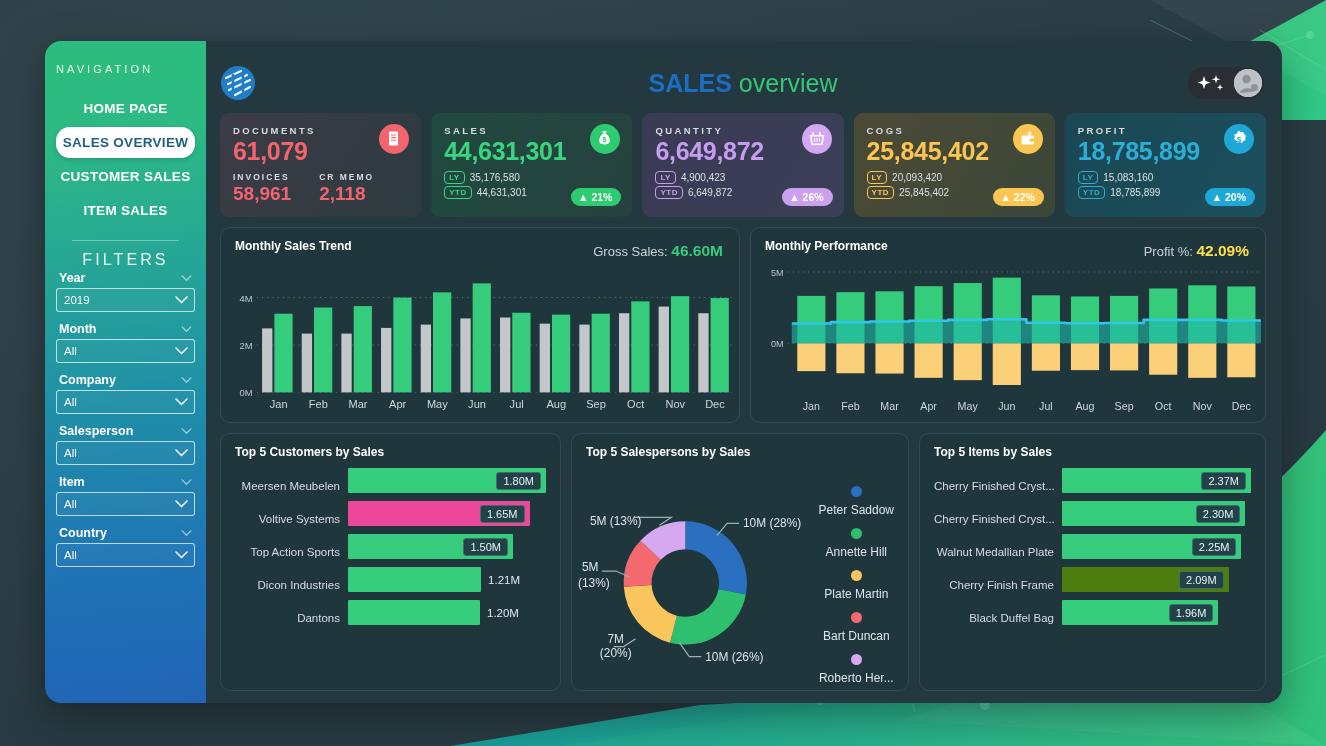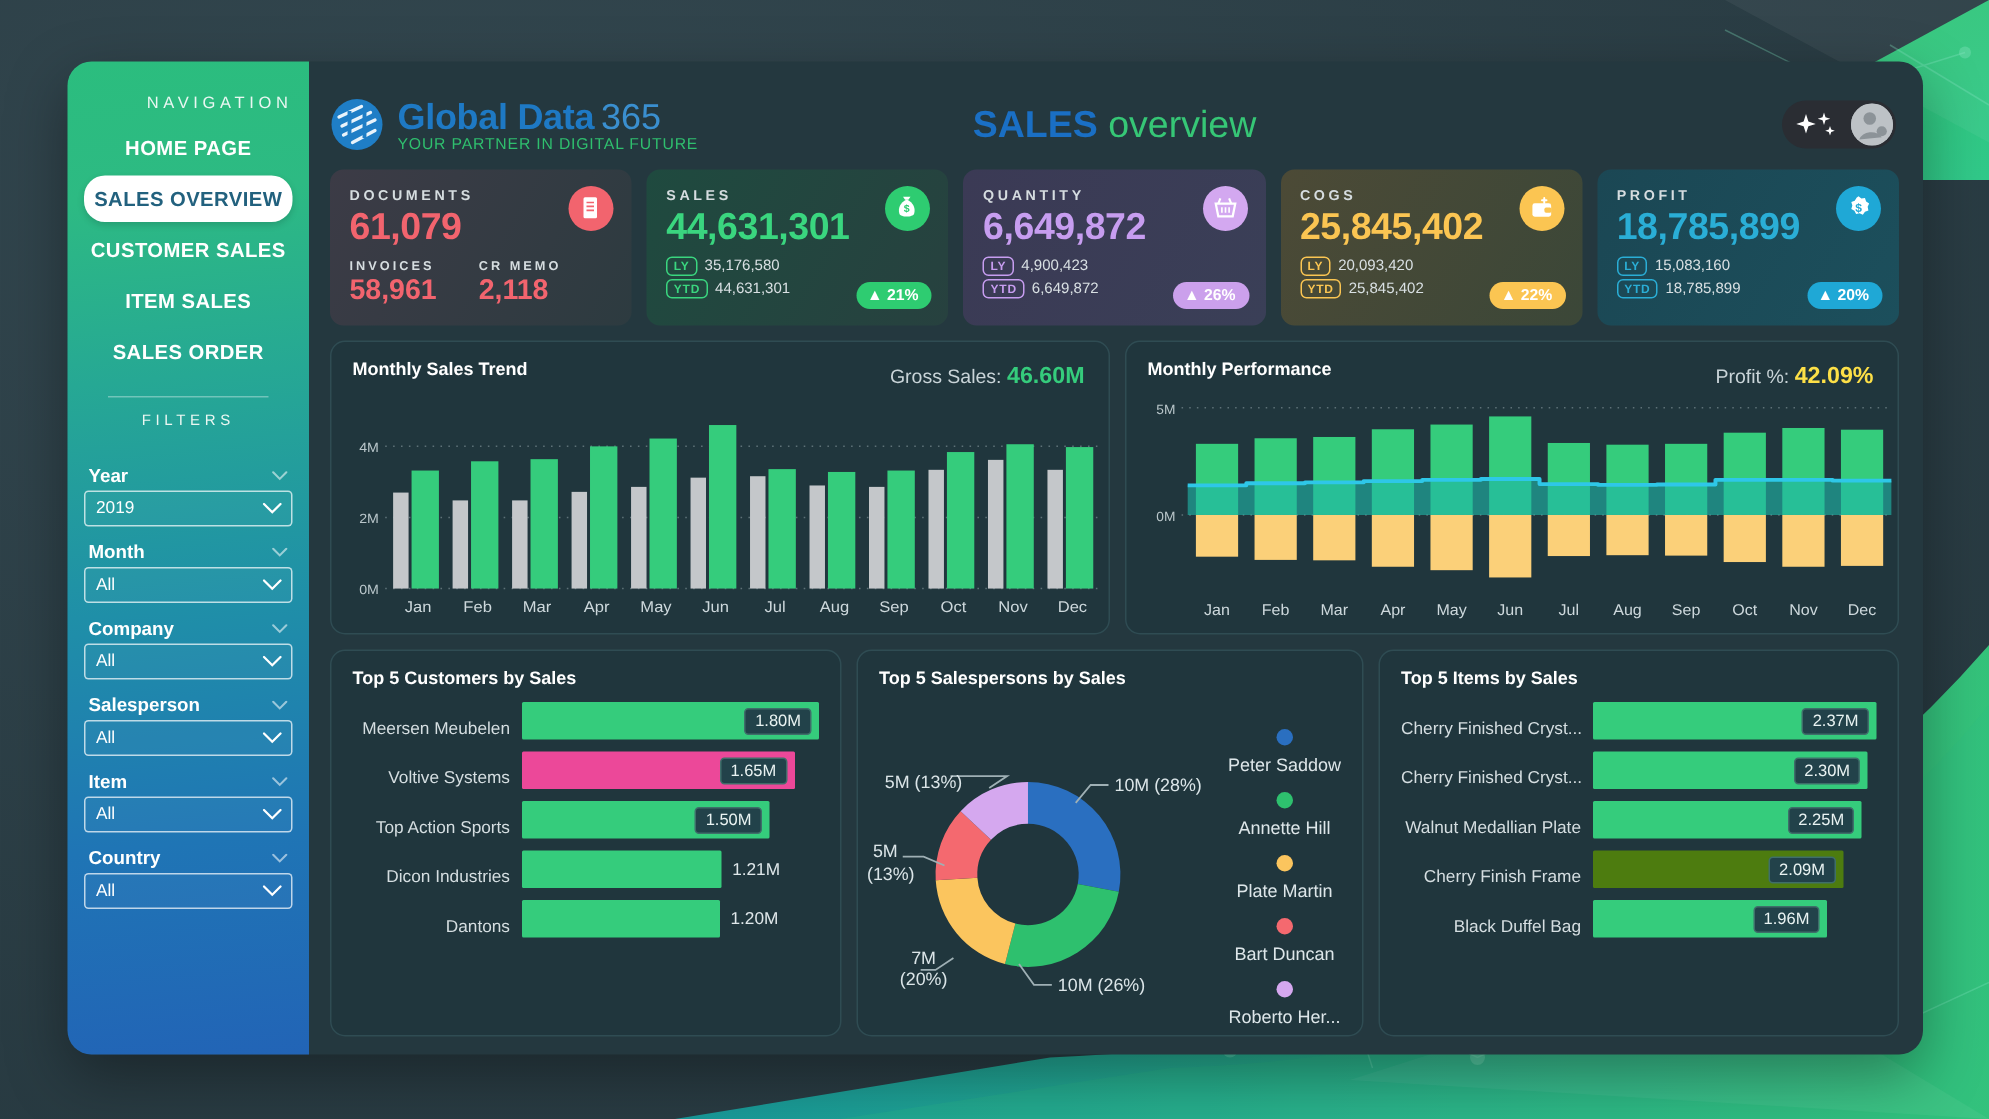--- a/index.html
+++ b/index.html
@@ -28,8 +28,8 @@
     padding:22px 11px 0 11px; position:relative; overflow:hidden;
   }
   .nav-head {
-    color:#eaf7f2; font-size:11px; letter-spacing:3.1px; text-align:right;
-    font-weight:400; margin-bottom:8px;
+    color:#eaf7f2; font-size:11px; letter-spacing:3.1px; text-align:left;
+    font-weight:400; margin-bottom:18px;
   }
   .nav-item {
     color:#ffffff; font-size:13.5px; font-weight:bold; text-align:center;

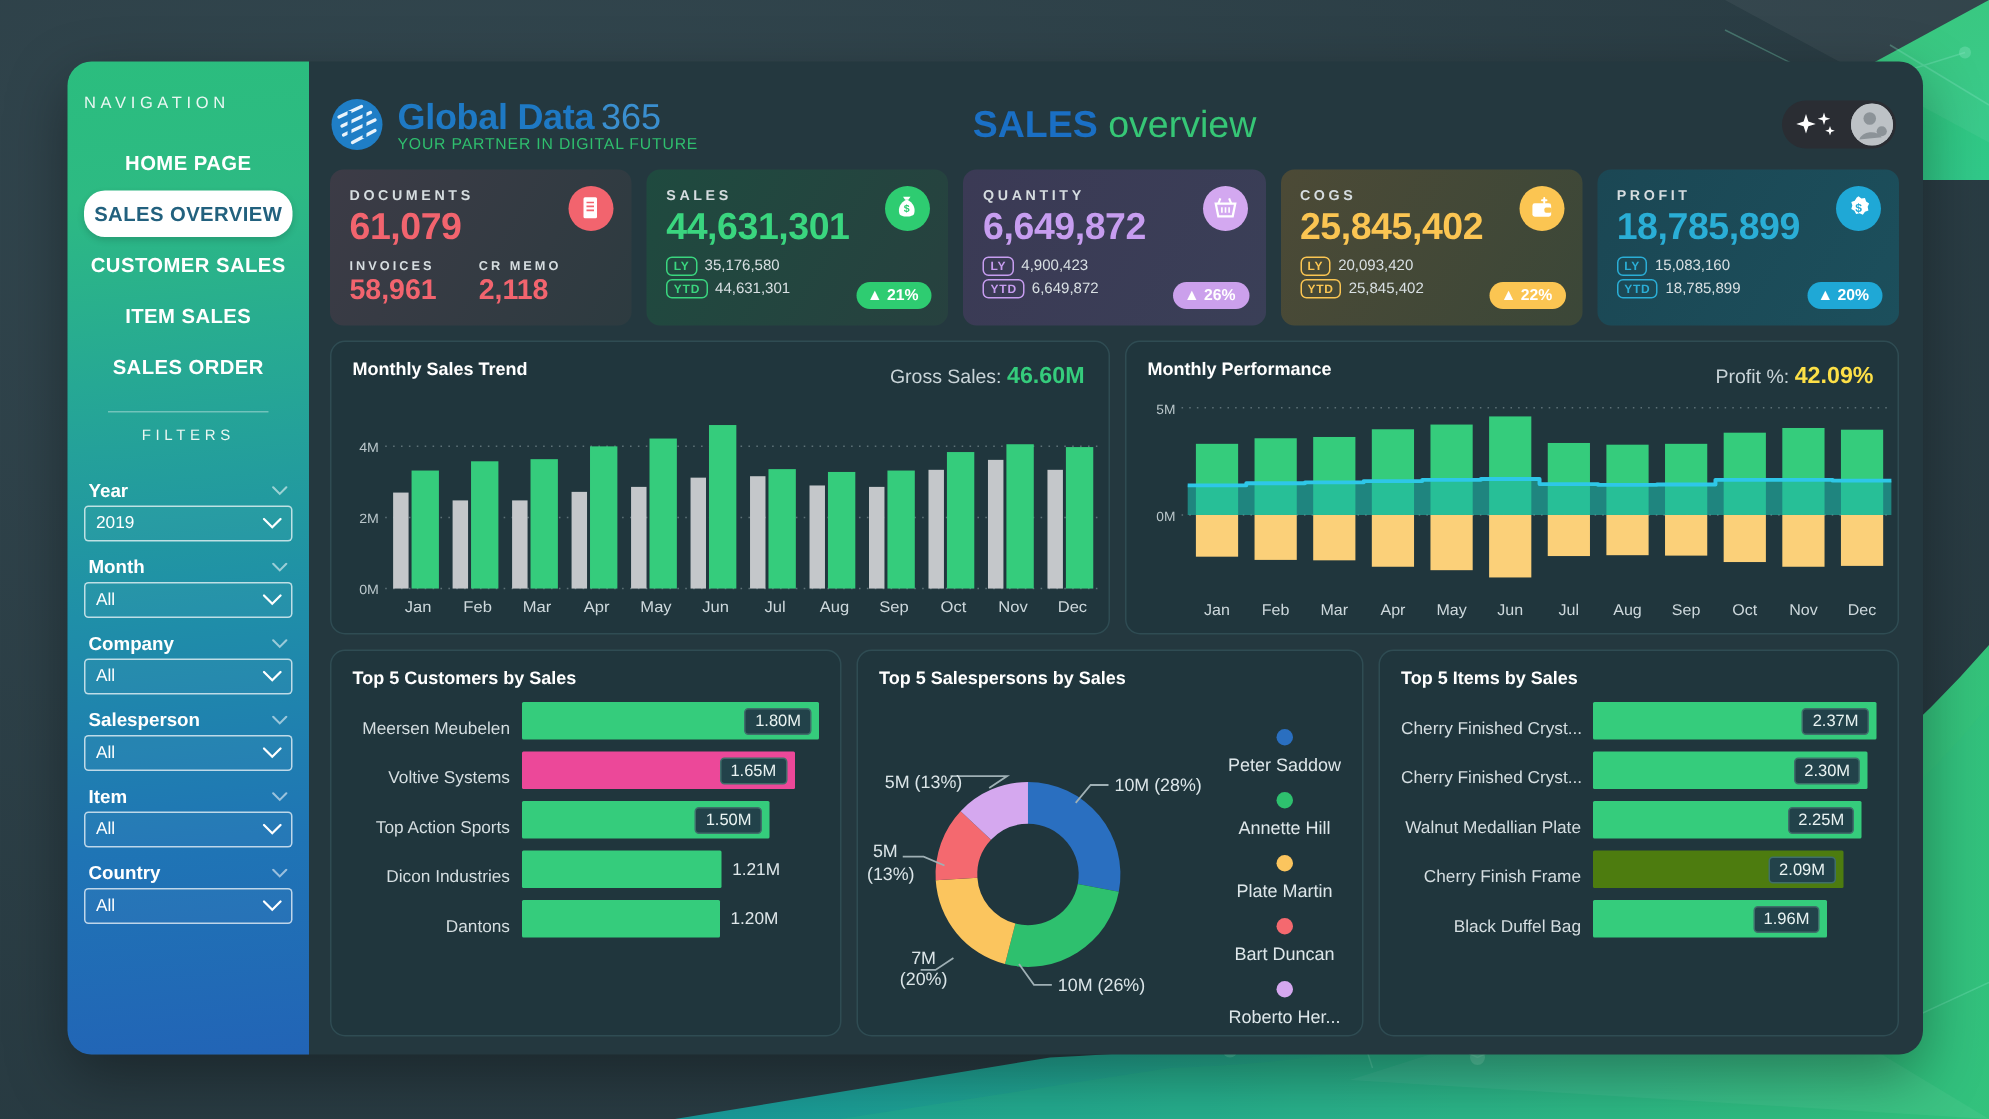--- a/index.html
+++ b/index.html
@@ -316,13 +316,6 @@
               <path d="M23 9 L23 27"></path>
           </g>
         </svg>
-        <div>
-          <div>
-            <span class="logo-txt1">Global Data</span>
-            <span class="logo-txt2">365</span>
-          </div>
-          <div class="logo-sub">YOUR PARTNER IN DIGITAL FUTURE</div>
-        </div>
       </div>
 
       <div id="page-title">

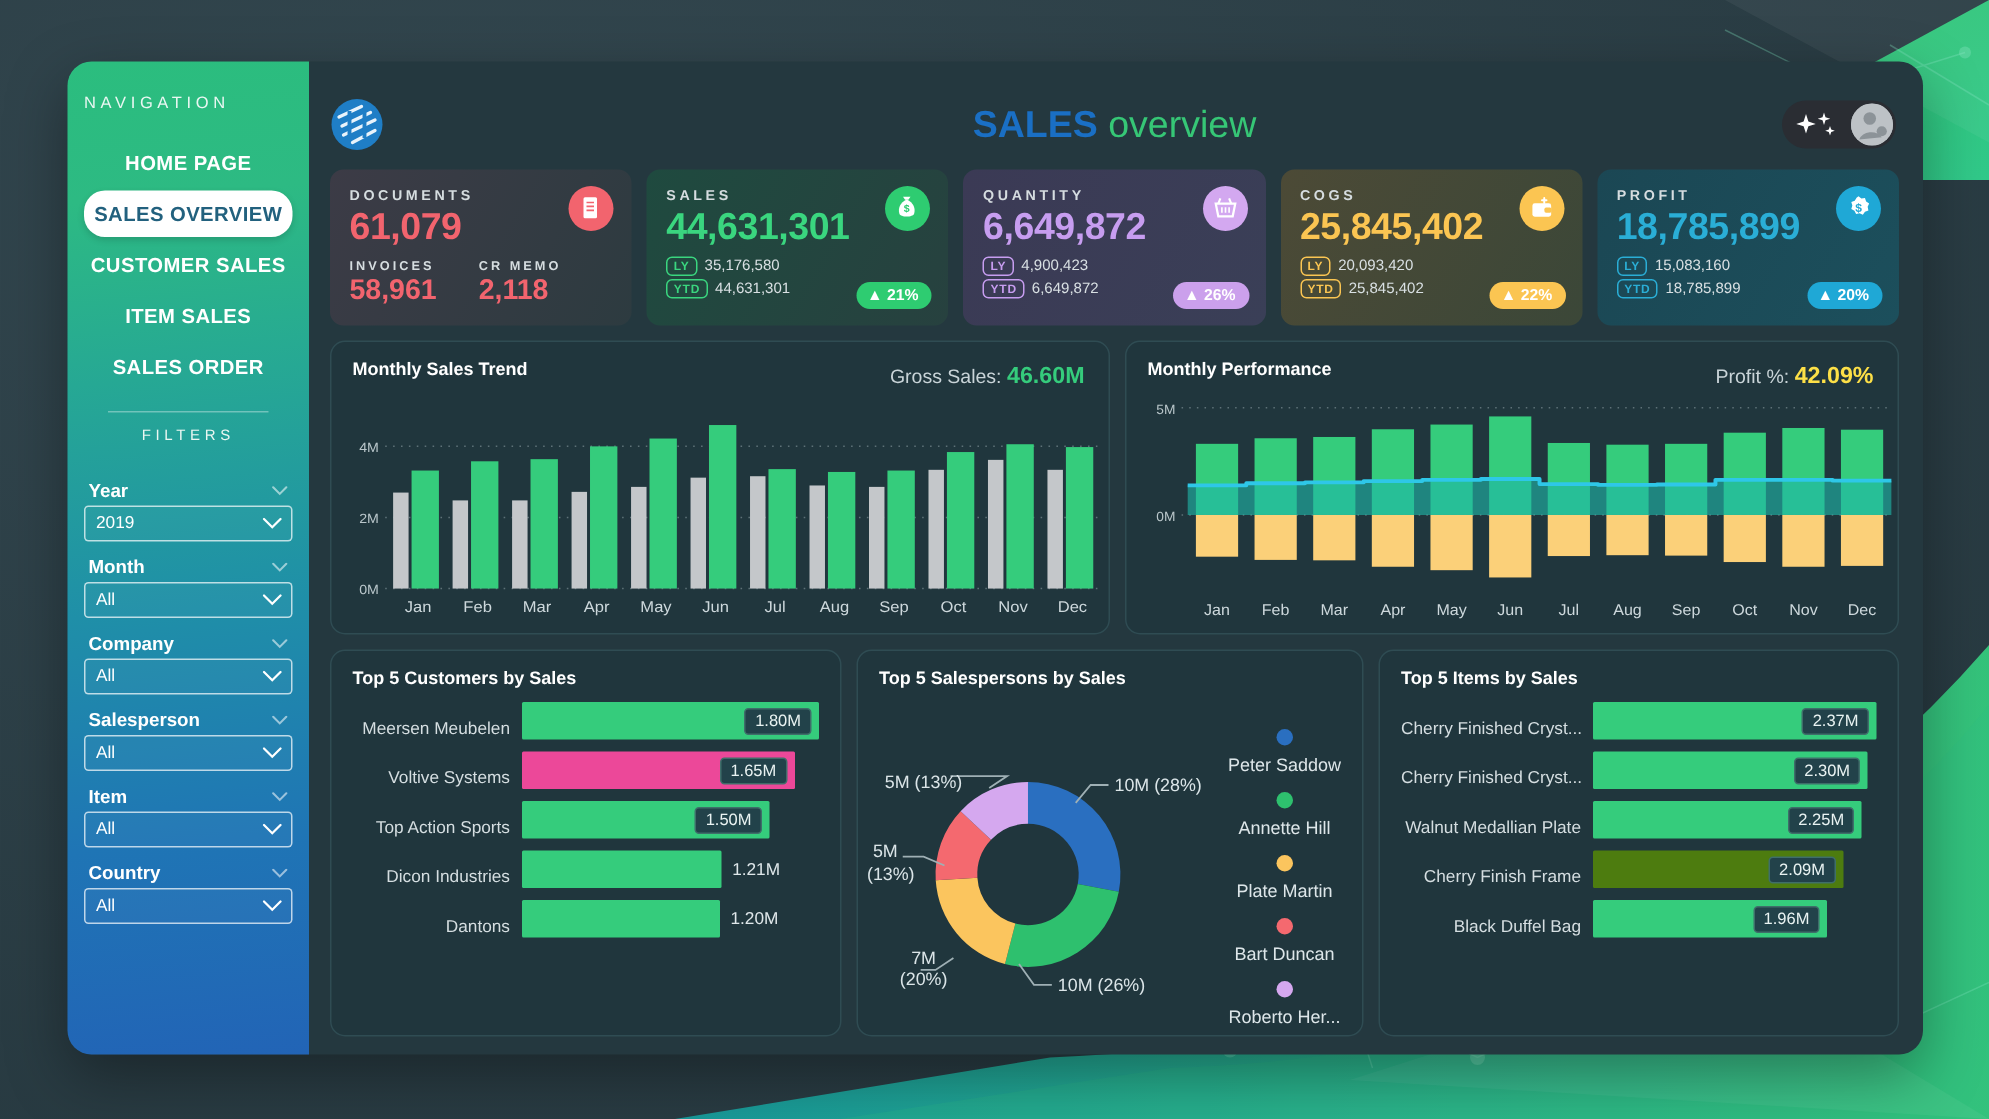--- a/index.html
+++ b/index.html
@@ -207,7 +207,6 @@
         <div class="nav-item active">SALES OVERVIEW</div>
         <div class="nav-item">CUSTOMER SALES</div>
         <div class="nav-item">ITEM SALES</div>
-        <div class="nav-item">SALES ORDER</div>
       </div>
     <div class="nav-sep"></div>
     <div class="filters-head">FILTERS</div>

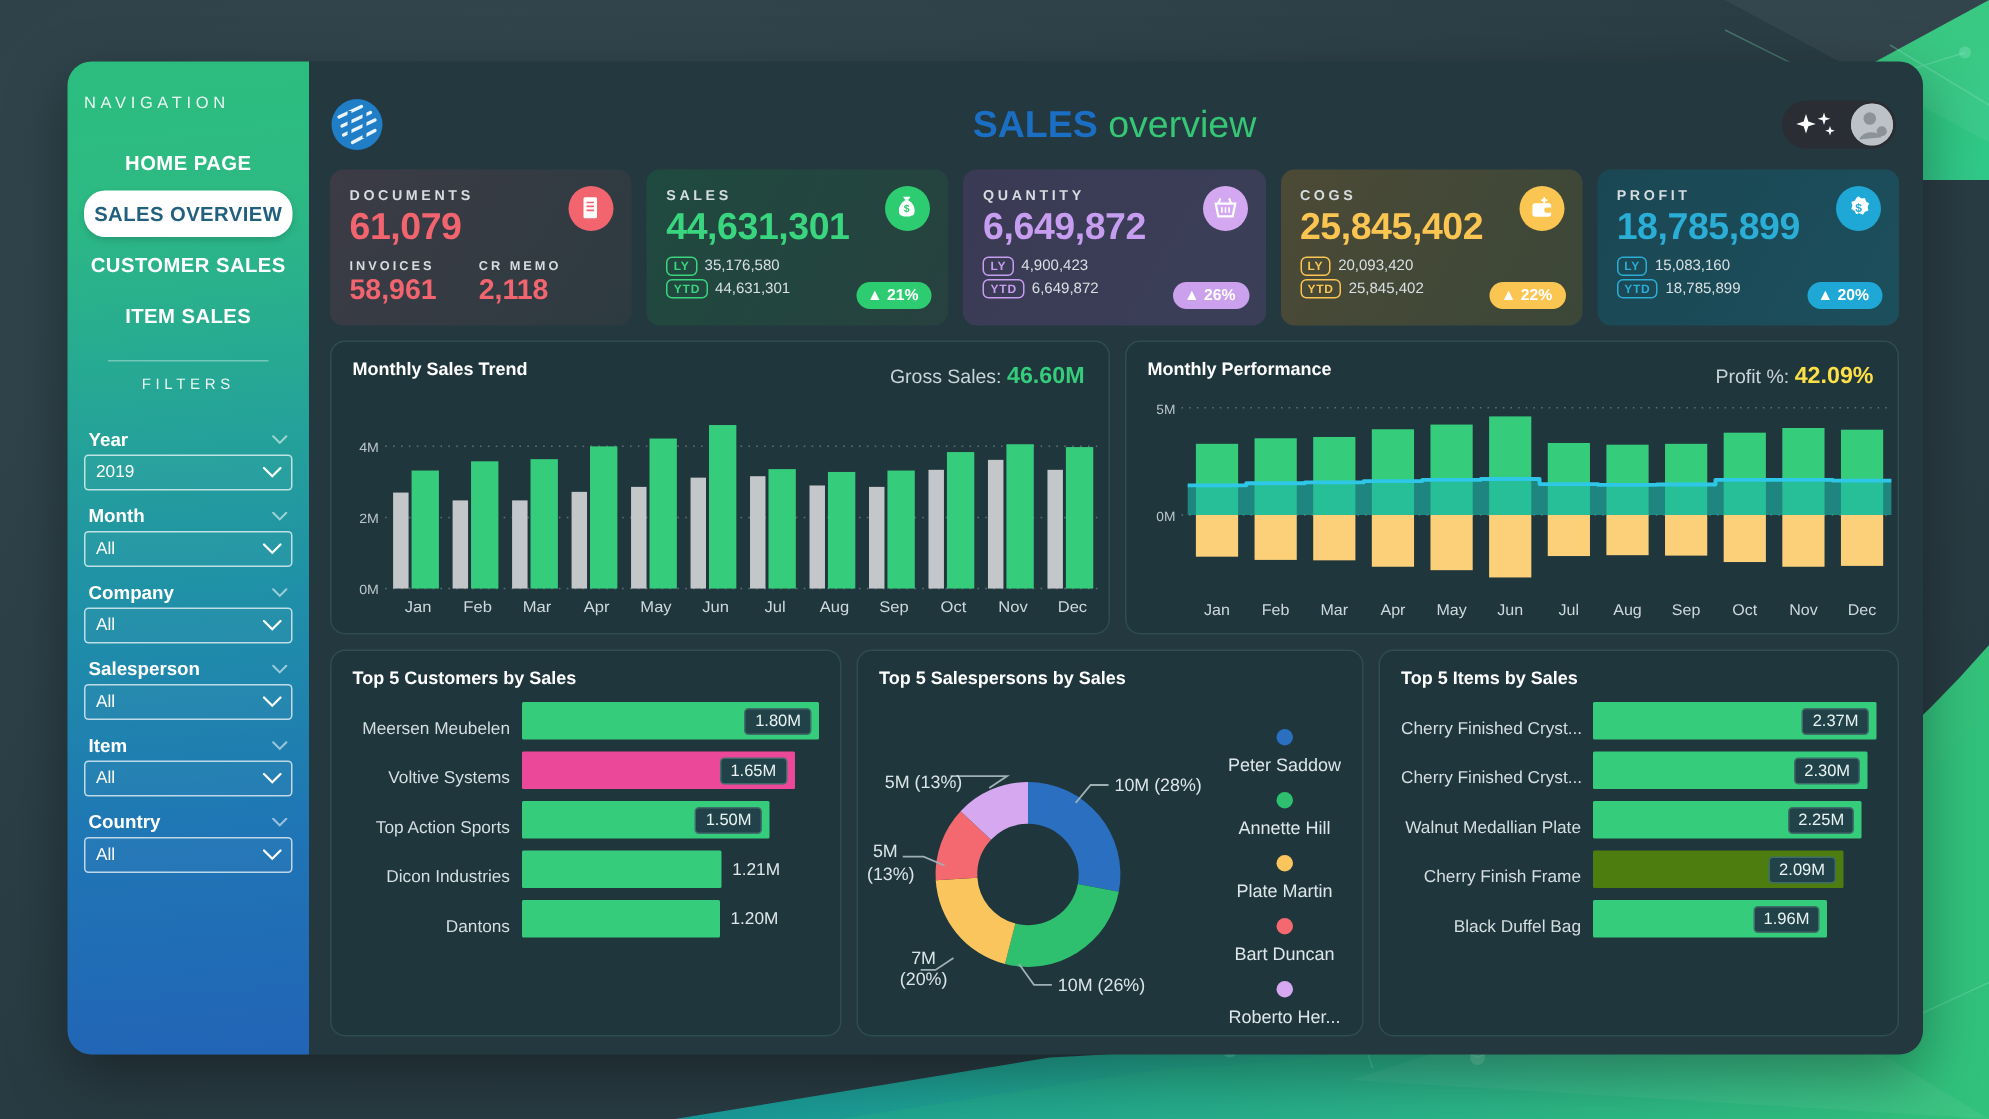--- a/index.html
+++ b/index.html
@@ -42,8 +42,8 @@
   }
   .nav-sep { height:1px; background:rgba(255,255,255,.35); margin:14px 16px 10px; }
   .filters-head {
-    color:#eaf7f2; font-size:10px; letter-spacing:3.1px; text-align:center;
-    margin-bottom:24px;
+    color:#eaf7f2; font-size:16px; letter-spacing:3.1px; text-align:center;
+    margin-bottom:2px;
   }
   .f-label-row {
     display:flex; align-items:center; justify-content:space-between;

